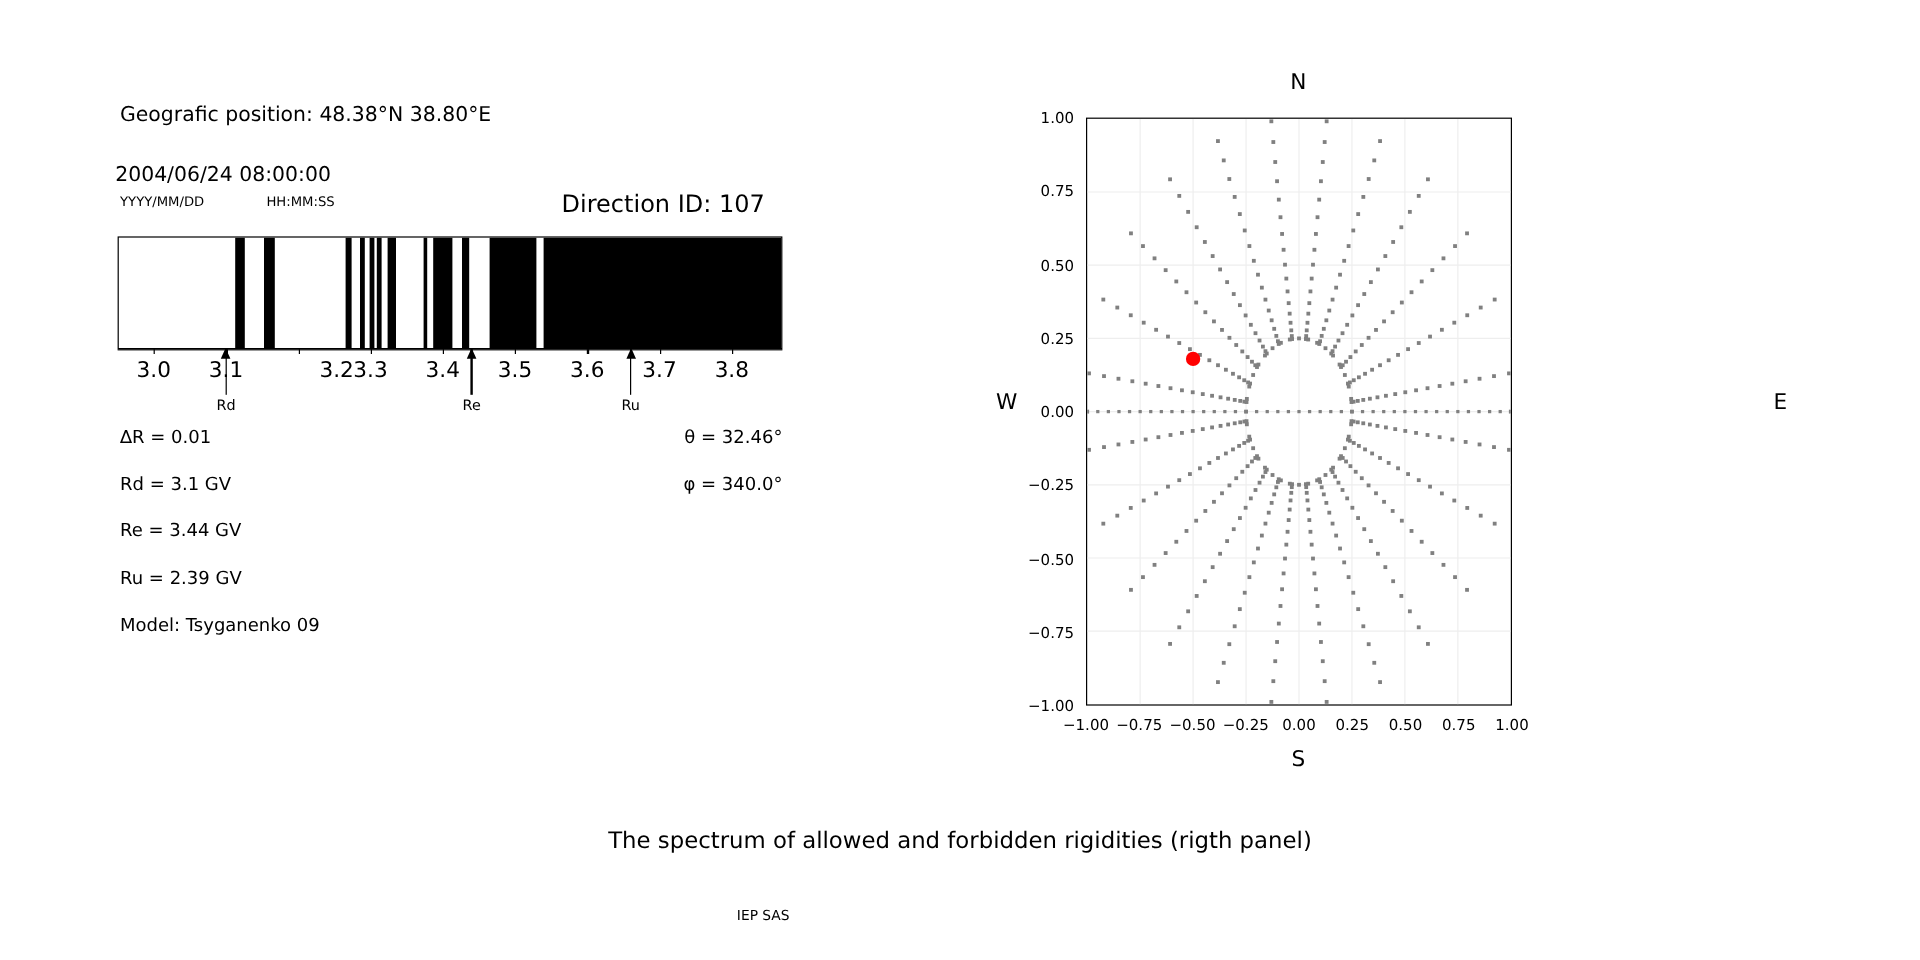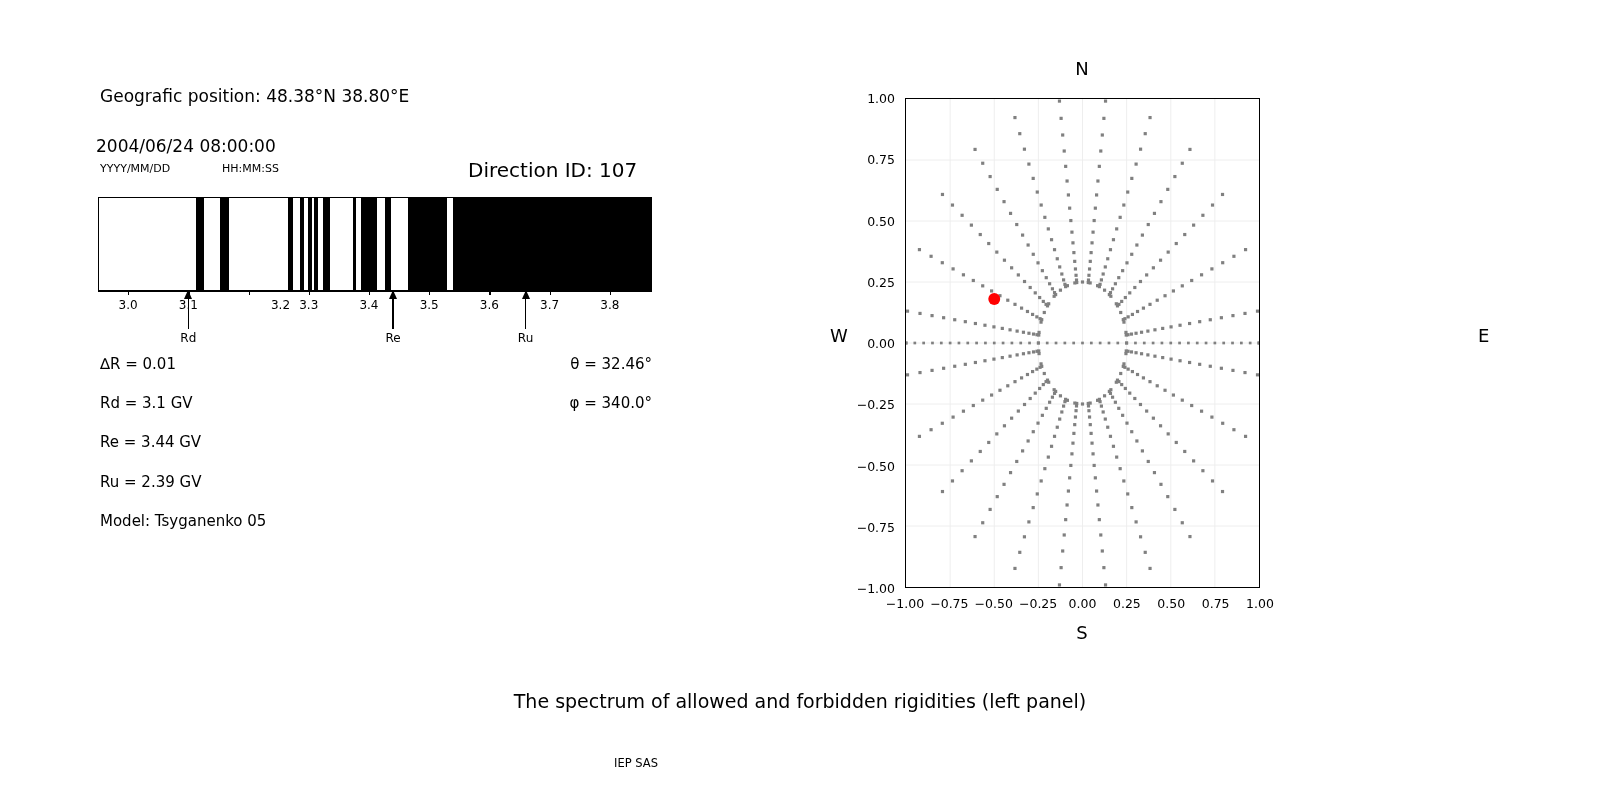--- a/index.html
+++ b/index.html
@@ -80,7 +80,7 @@
   #spectrum-axis .tick-label {
     position: absolute;
     top: 7px;
-    font-size: 12px;
+    font-size: 18px;
     transform: translateX(-50%);
     white-space: nowrap;
   }

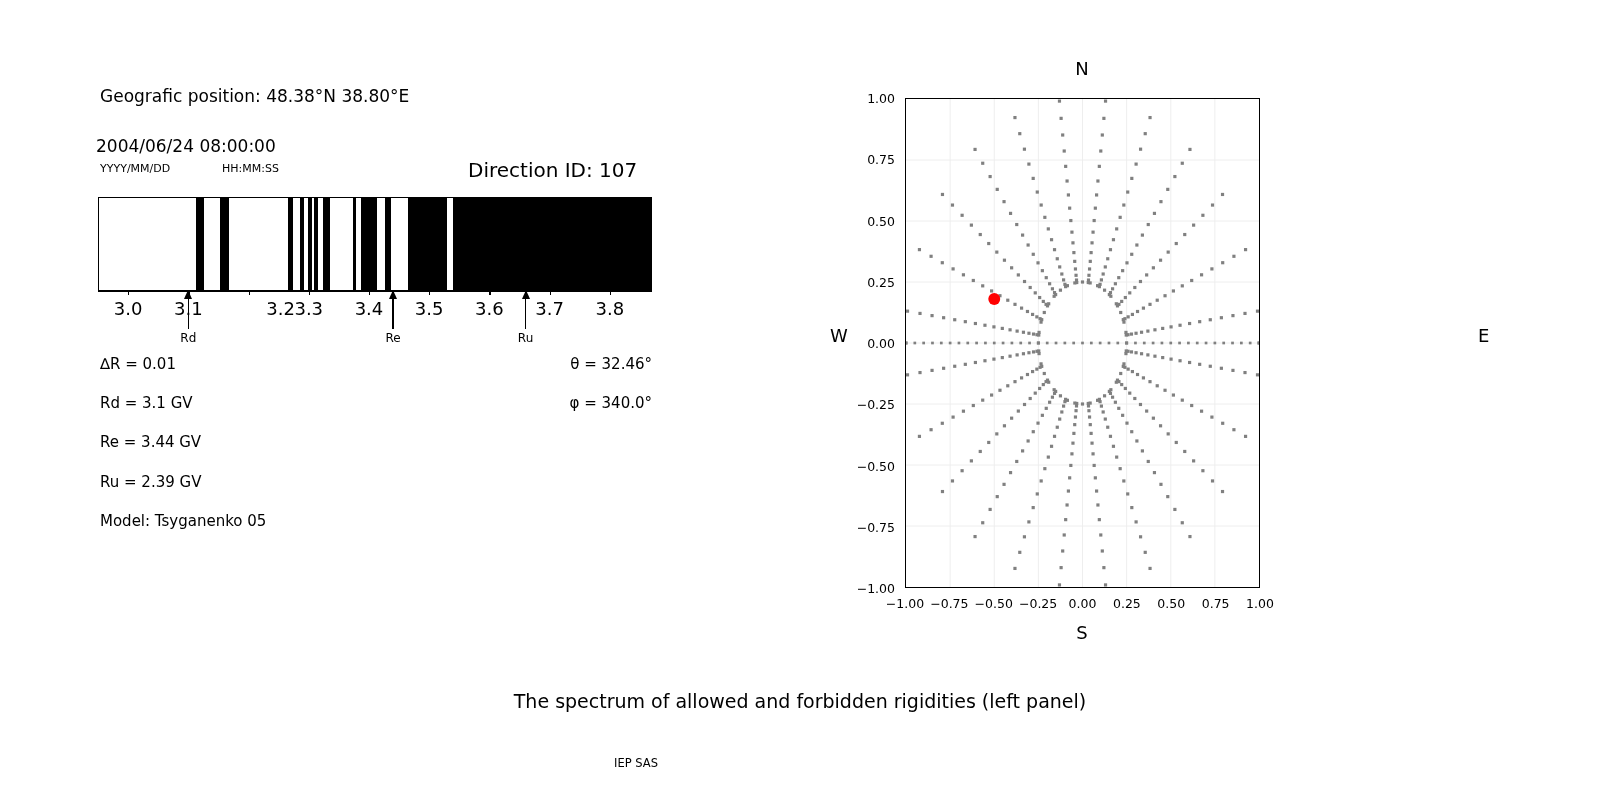--- a/index.html
+++ b/index.html
@@ -256,7 +256,7 @@
   <div class="param param-left" style="top:396px;">Rd = 3.1 GV</div>
   <div class="param param-left" style="top:435px;">Re = 3.44 GV</div>
   <div class="param param-left" style="top:475px;">Ru = 2.39 GV</div>
-  <div class="param param-left" style="top:514px;">Model: Tsyganenko 05</div>
+  <div class="param param-left" style="top:514px;">Model: Tsyganenko 09</div>
 
   <div class="param param-right" style="top:357px;">θ = 32.46°</div>
   <div class="param param-right" style="top:396px;">φ = 340.0°</div>

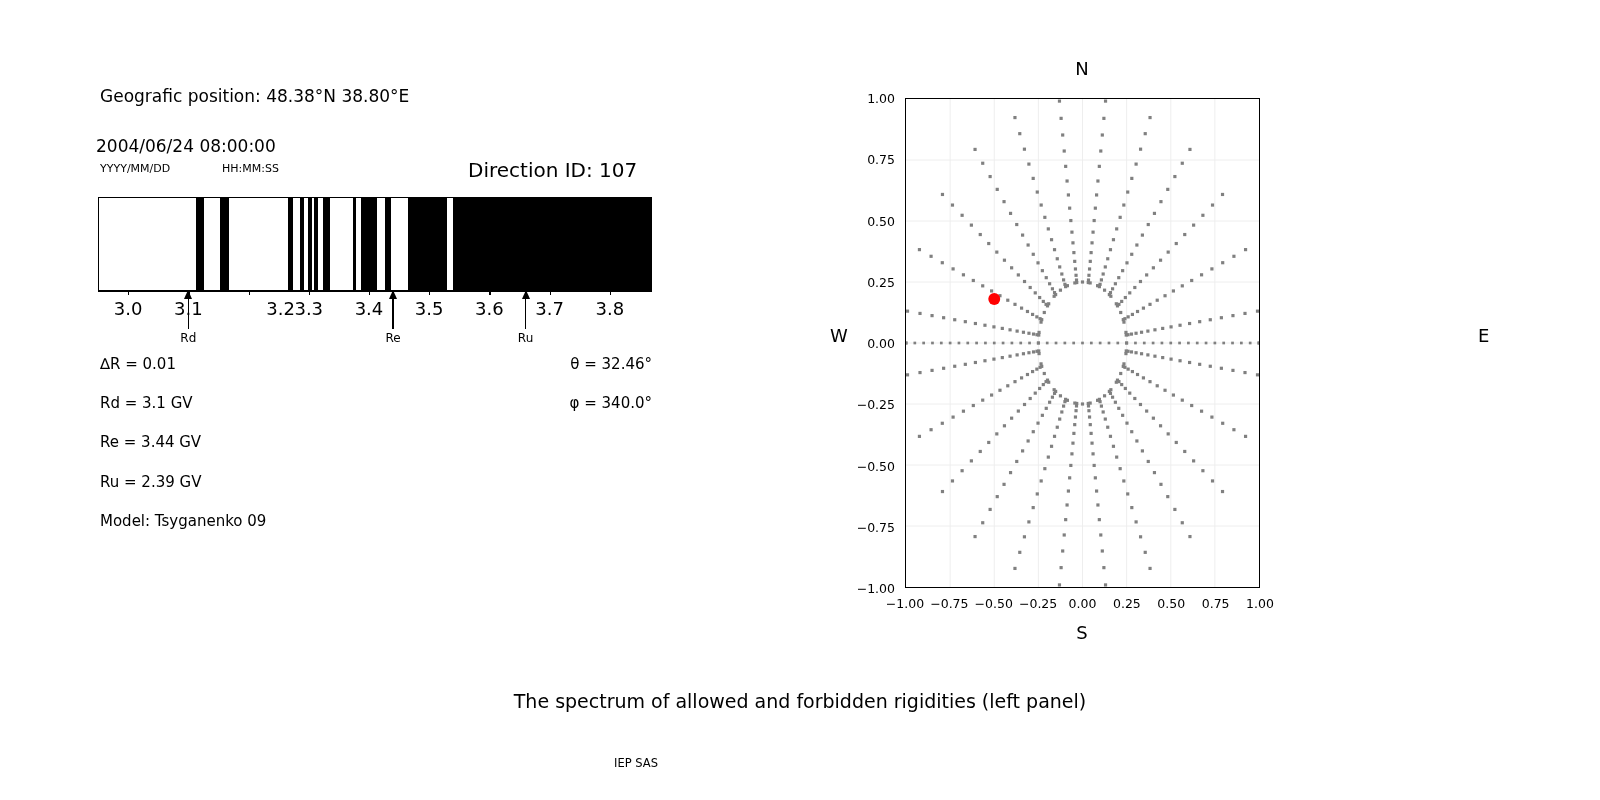--- a/index.html
+++ b/index.html
@@ -802,7 +802,7 @@
   </div>
 
 <div id="caption">
-  <div class="cap-line">The spectrum of allowed and forbidden rigidities (left panel)</div>
+  <div class="cap-line">The spectrum of allowed and forbidden rigidities (rigth panel)</div>
 </div>
 <div id="footer-credit">IEP SAS</div>
 

